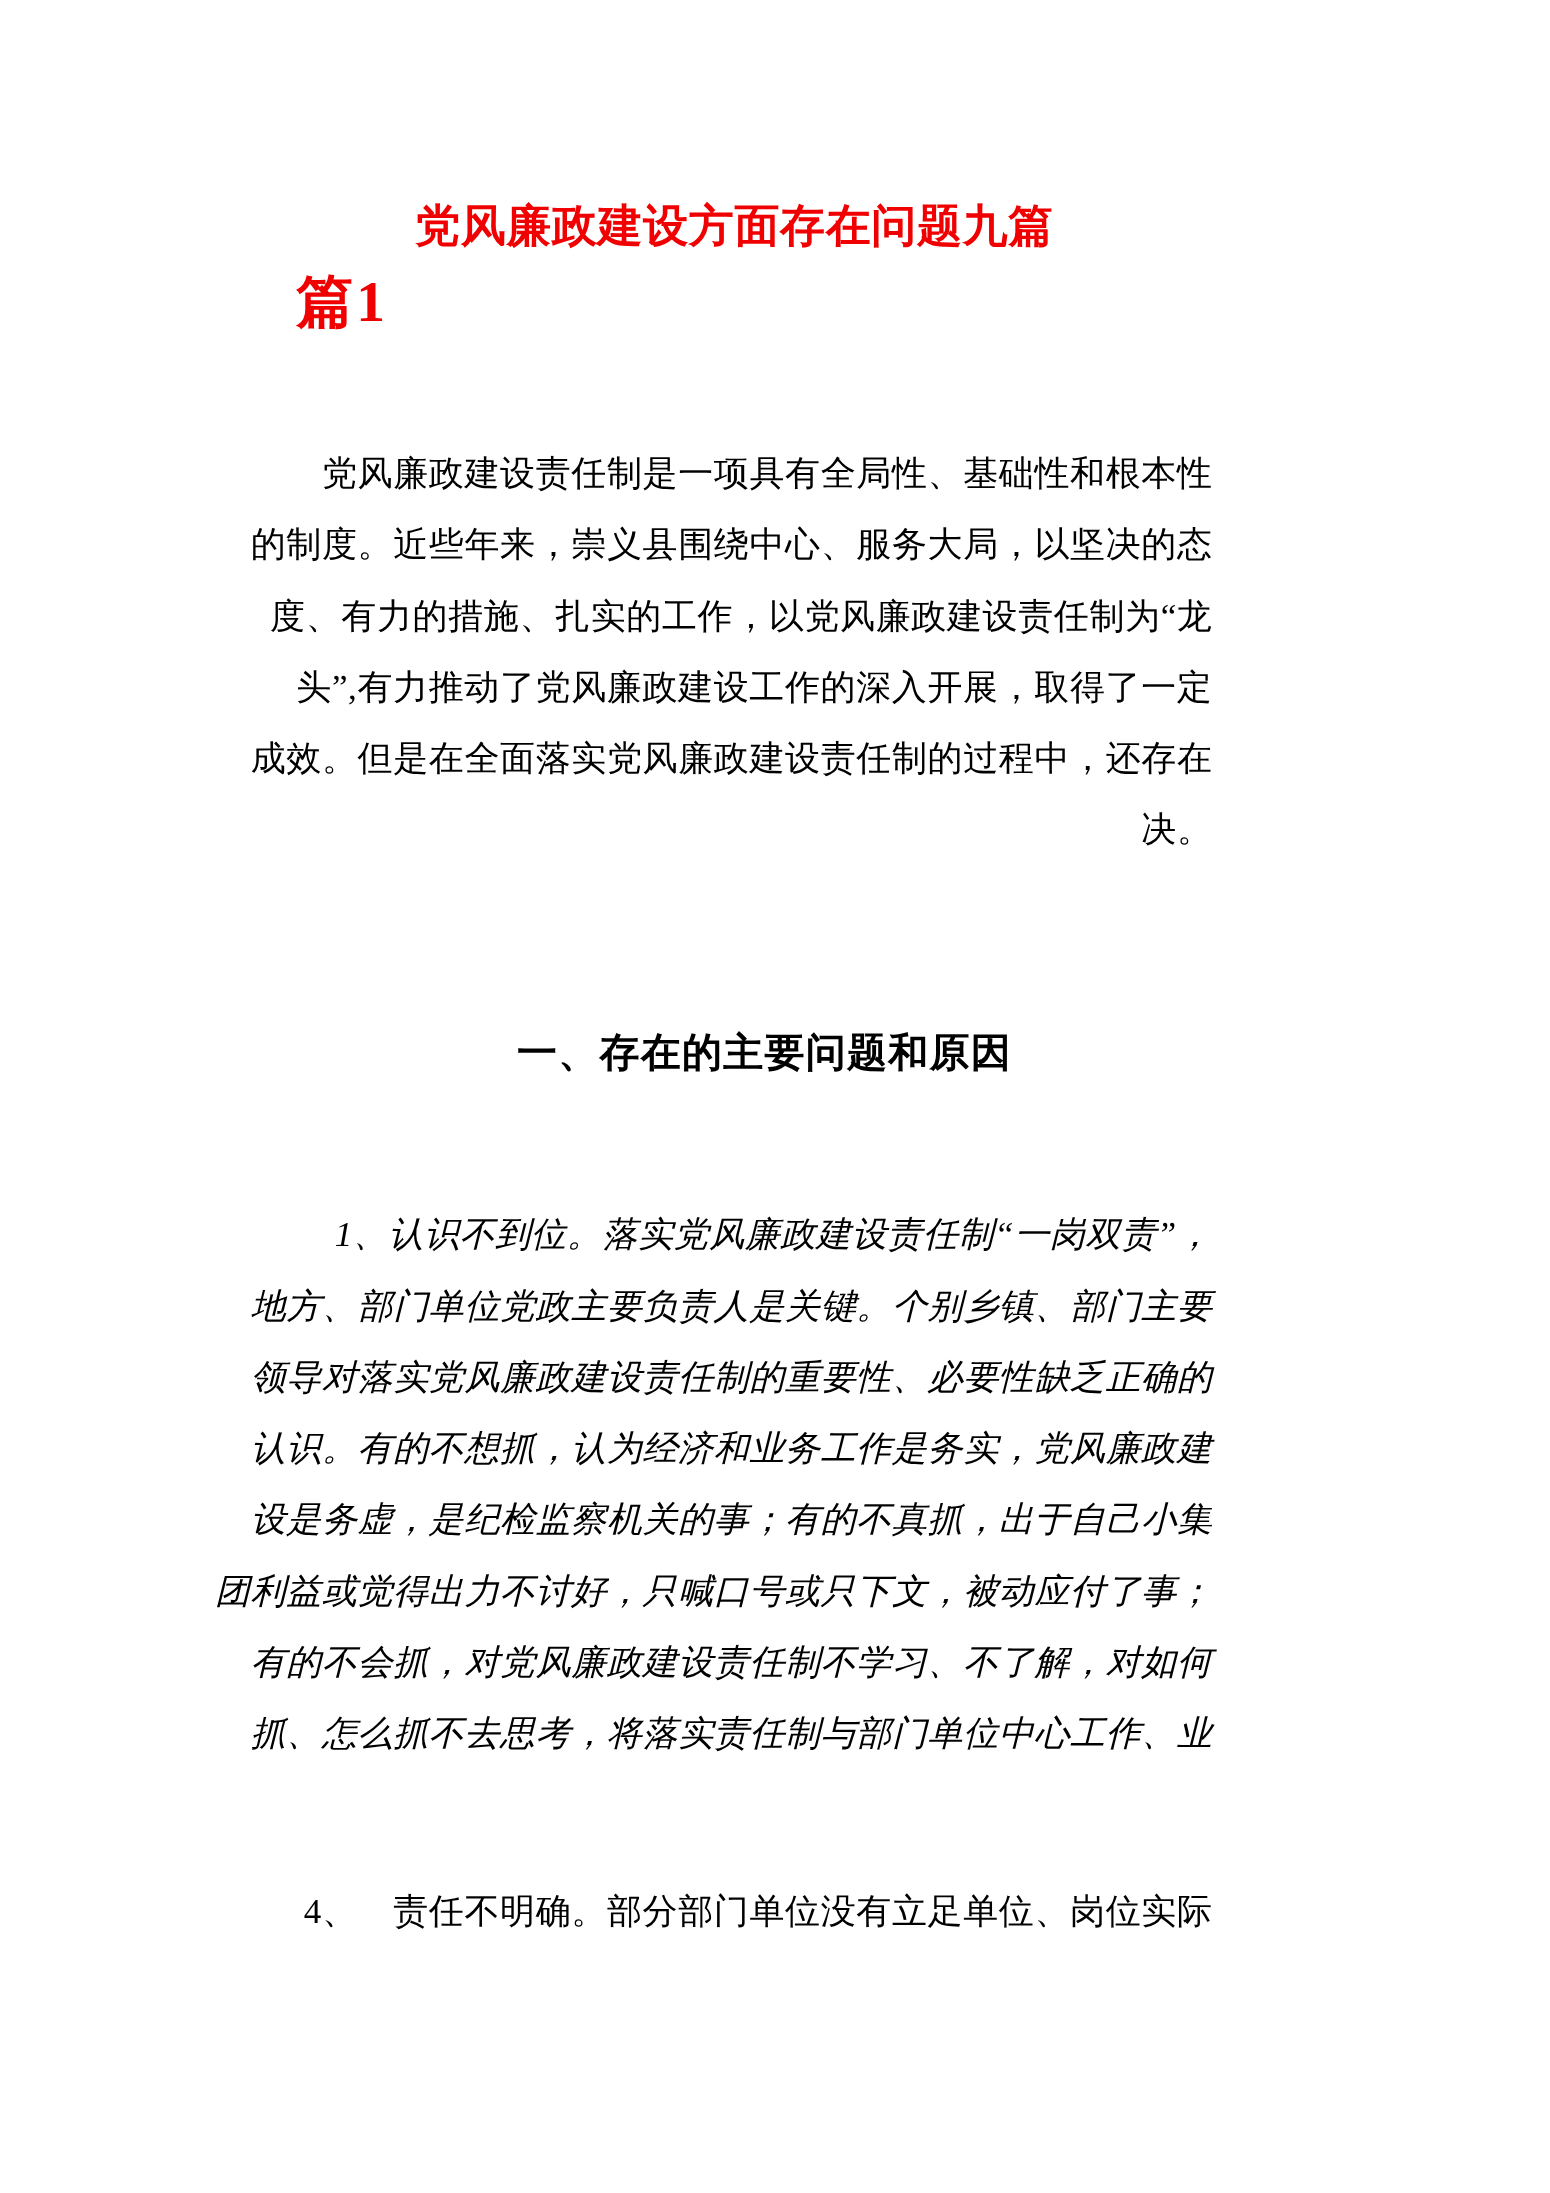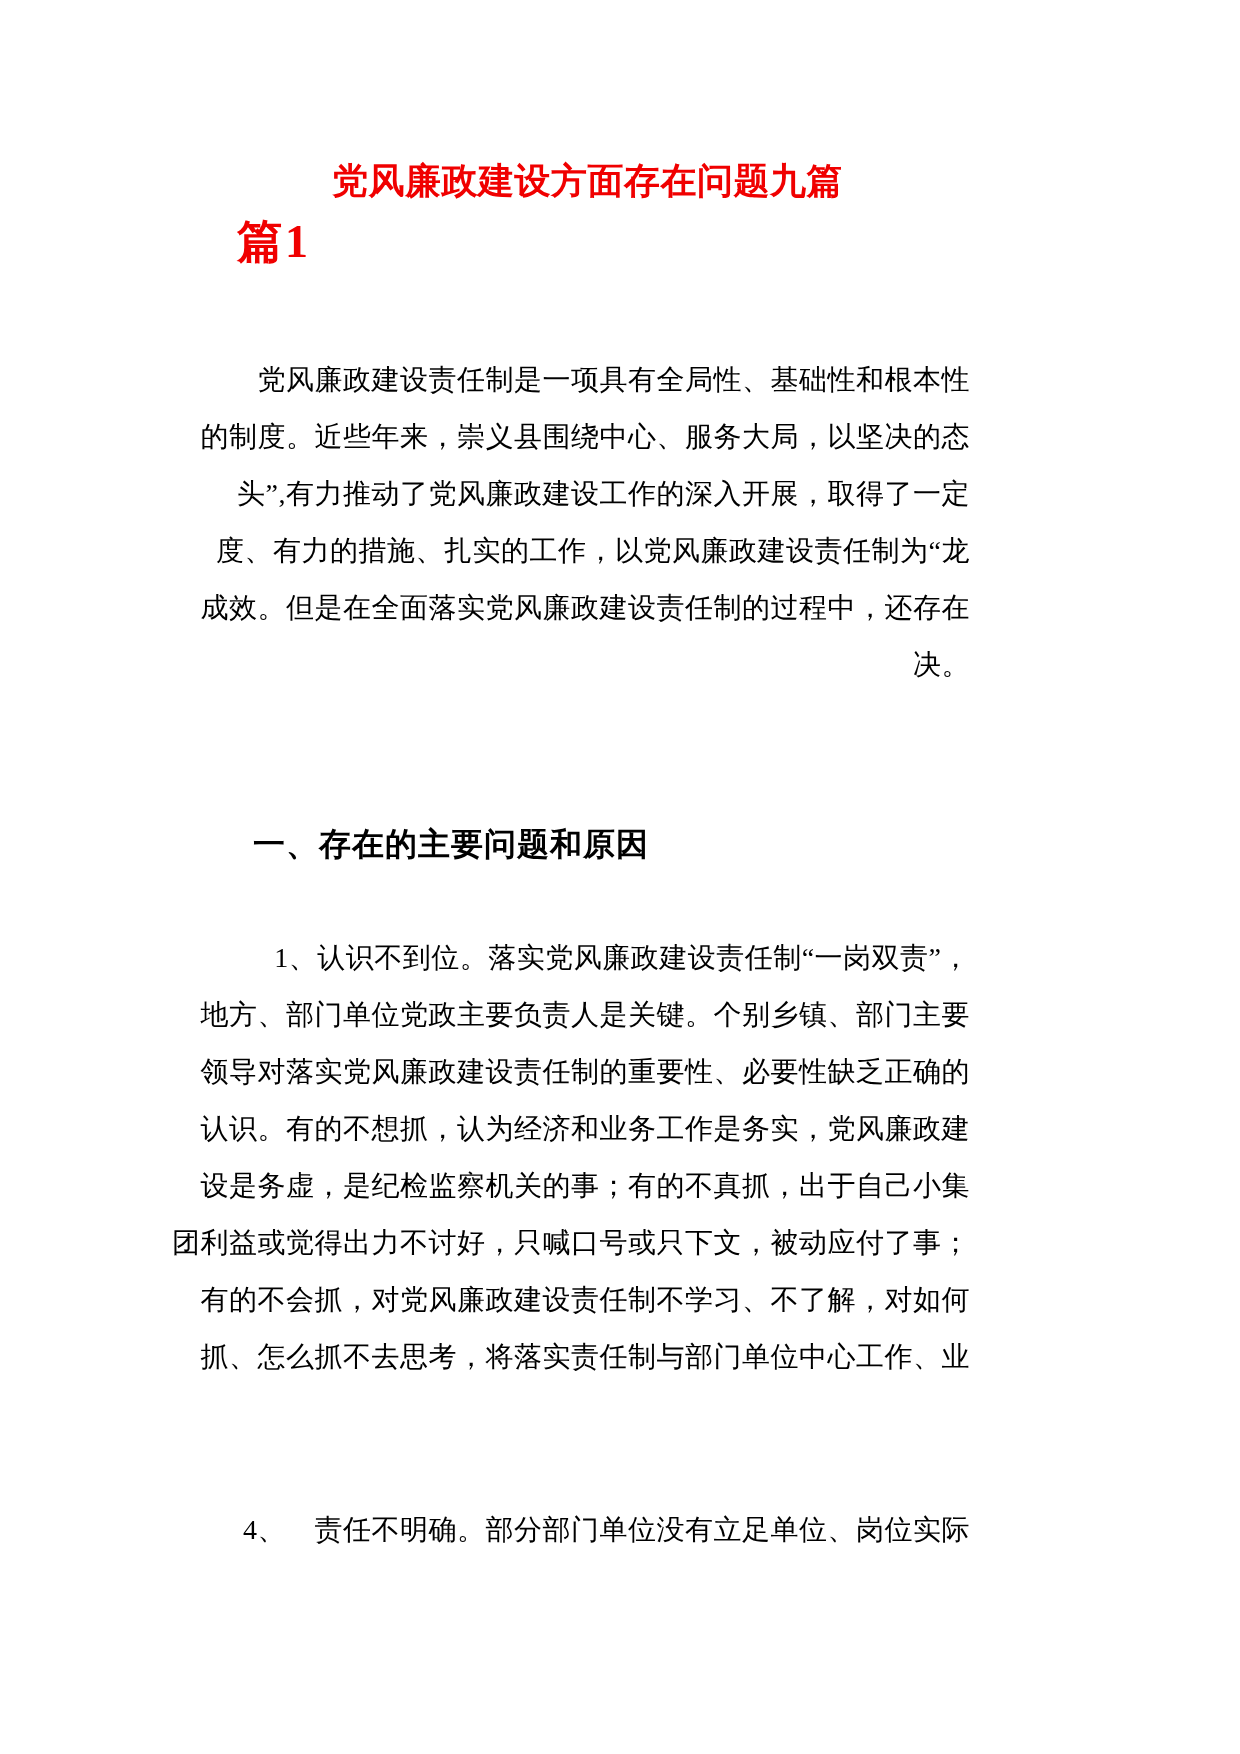--- a/index.html
+++ b/index.html
@@ -92,8 +92,8 @@
   <div class="para" id="paragraph-1">
       <div class="line indent">党风廉政建设责任制是一项具有全局性、基础性和根本性</div>
       <div class="line">的制度。近些年来，崇义县围绕中心、服务大局，以坚决的态</div>
+      <div class="line">度、有力的措施、扎实的工作，以党风廉政建设责任制为“龙</div>
       <div class="line">头”,有力推动了党风廉政建设工作的深入开展，取得了一定</div>
-      <div class="line">度、有力的措施、扎实的工作，以党风廉政建设责任制为“龙</div>
       <div class="line">成效。但是在全面落实党风廉政建设责任制的过程中，还存在</div>
       <div class="line">决。</div>
     </div>

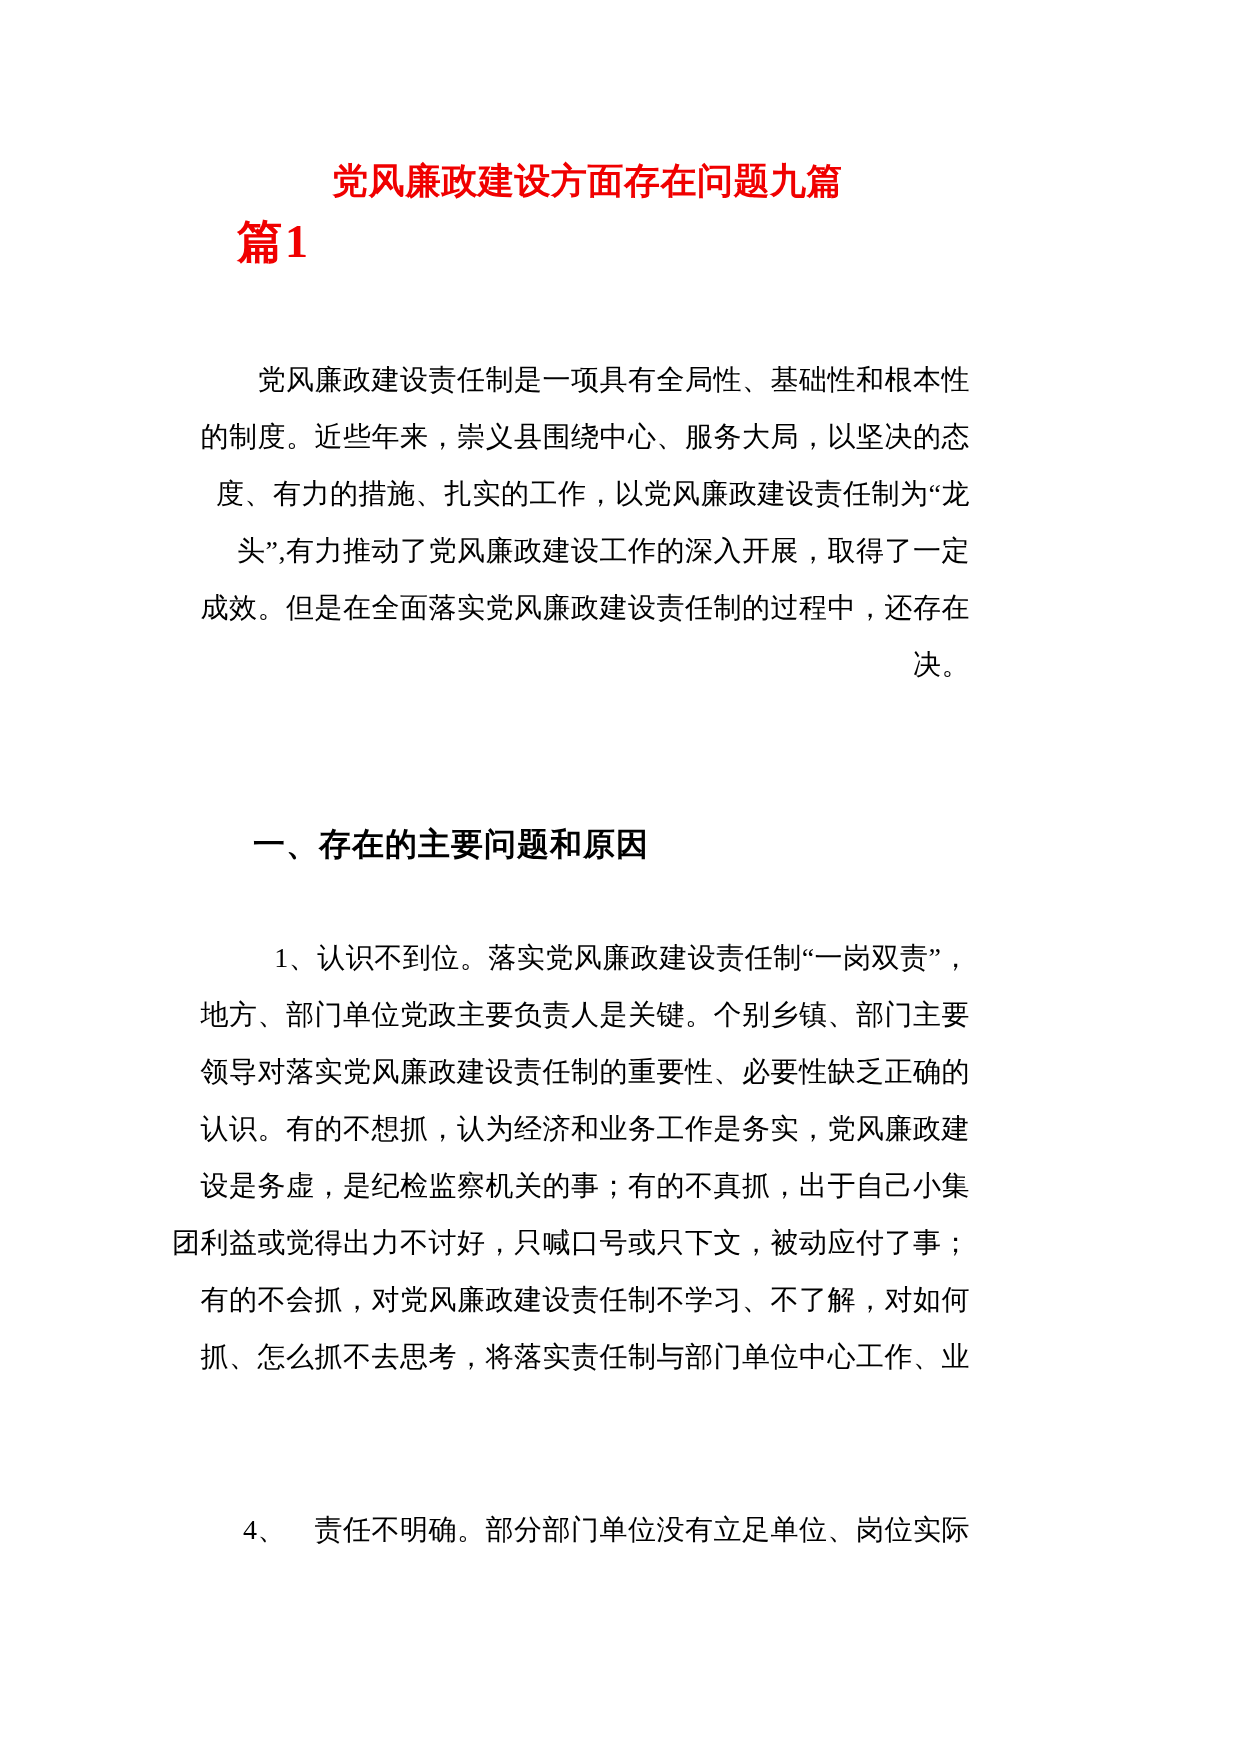--- a/index.html
+++ b/index.html
@@ -71,12 +71,13 @@
     top: 816px;
     width: 800px;
     padding-left: 83px;
-    font-family: Liberation Sans, sans-serif;
+    font-family: Liberation Mono, monospace;
     font-size: 32px;
     font-weight: 700;
     line-height: 57px;
     letter-spacing: 1px;
     white-space: nowrap;
+    text-align: center;
   }
   #paragraph-2 { top: 929px; }
   #paragraph-3 { top: 1494px; line-height: 72px; }

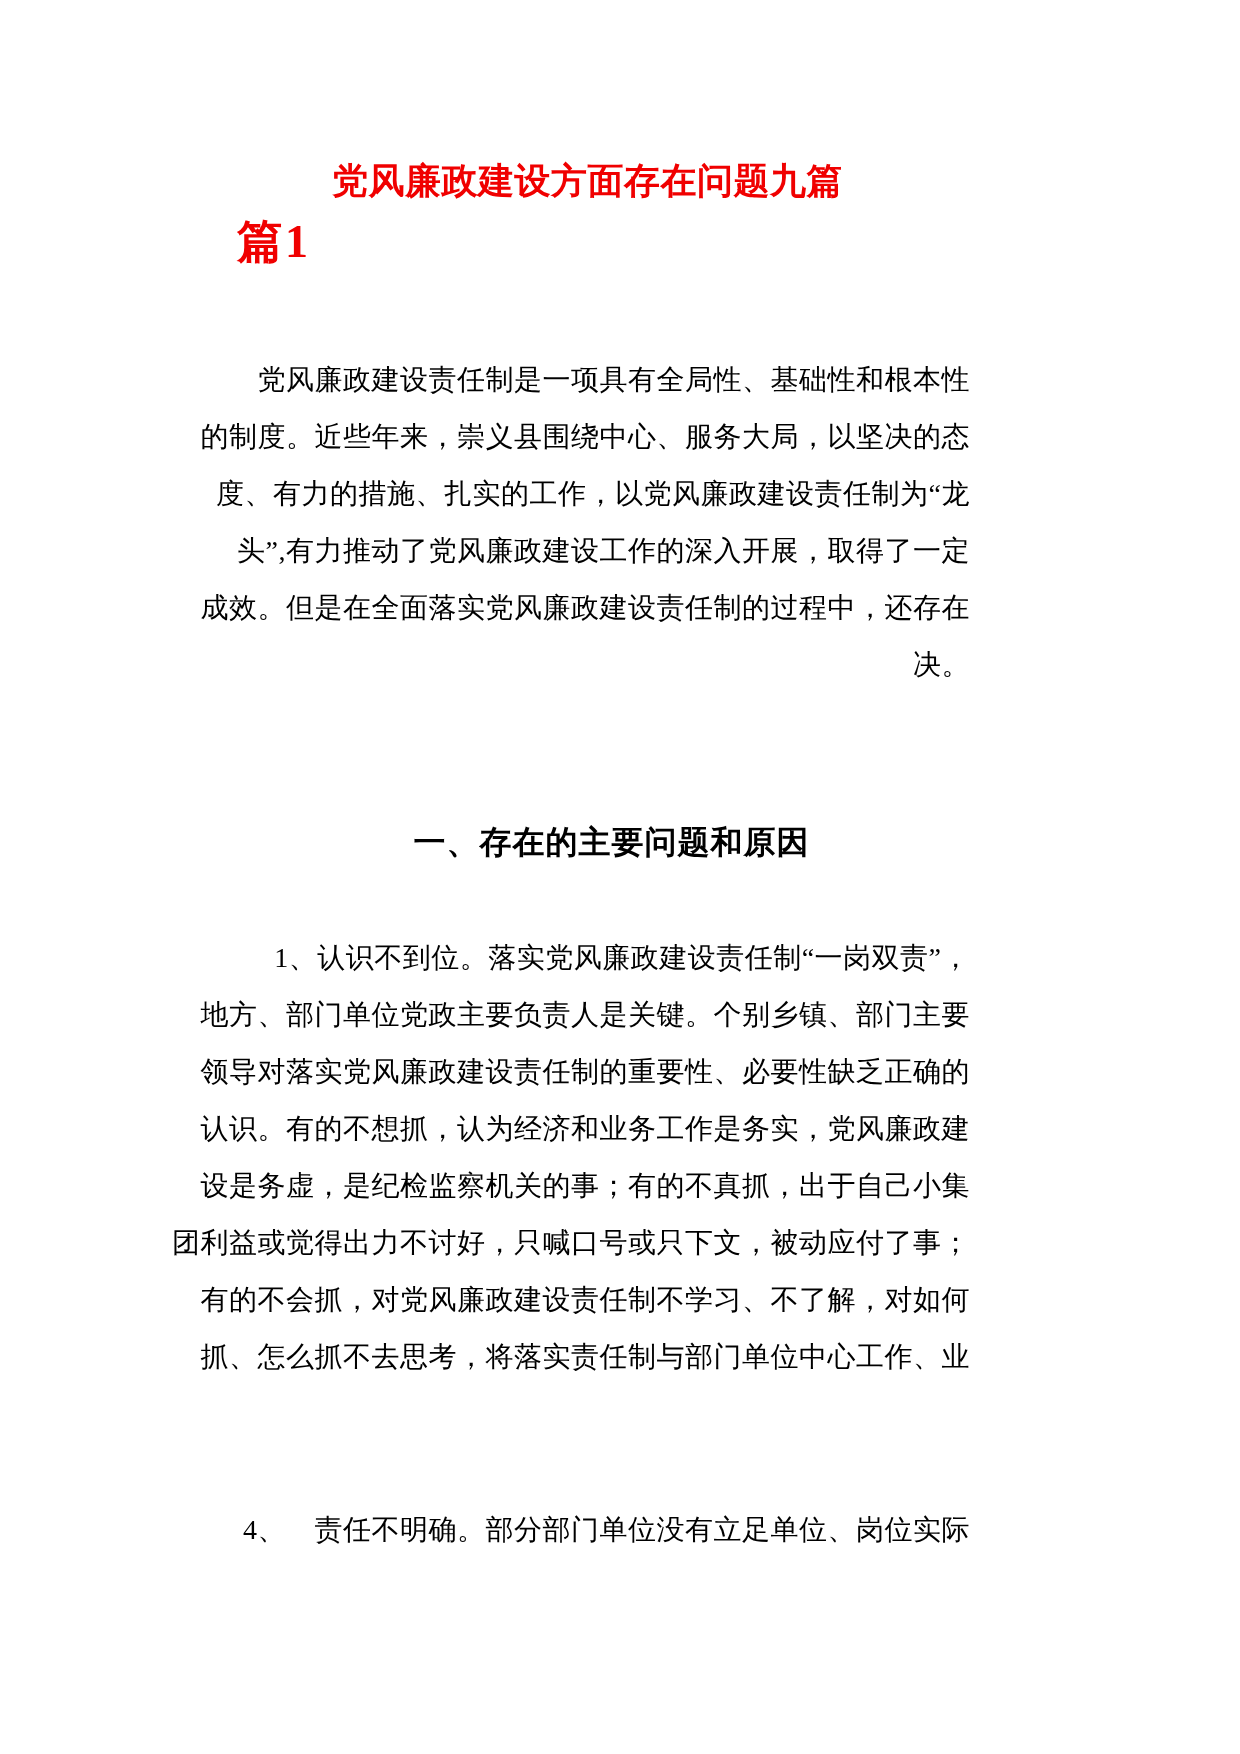--- a/index.html
+++ b/index.html
@@ -79,7 +79,7 @@
     white-space: nowrap;
     text-align: center;
   }
-  #paragraph-2 { top: 929px; }
+  #paragraph-2 { top: 960px; font-style: italic; }
   #paragraph-3 { top: 1494px; line-height: 72px; }
 </style>
 </head>

